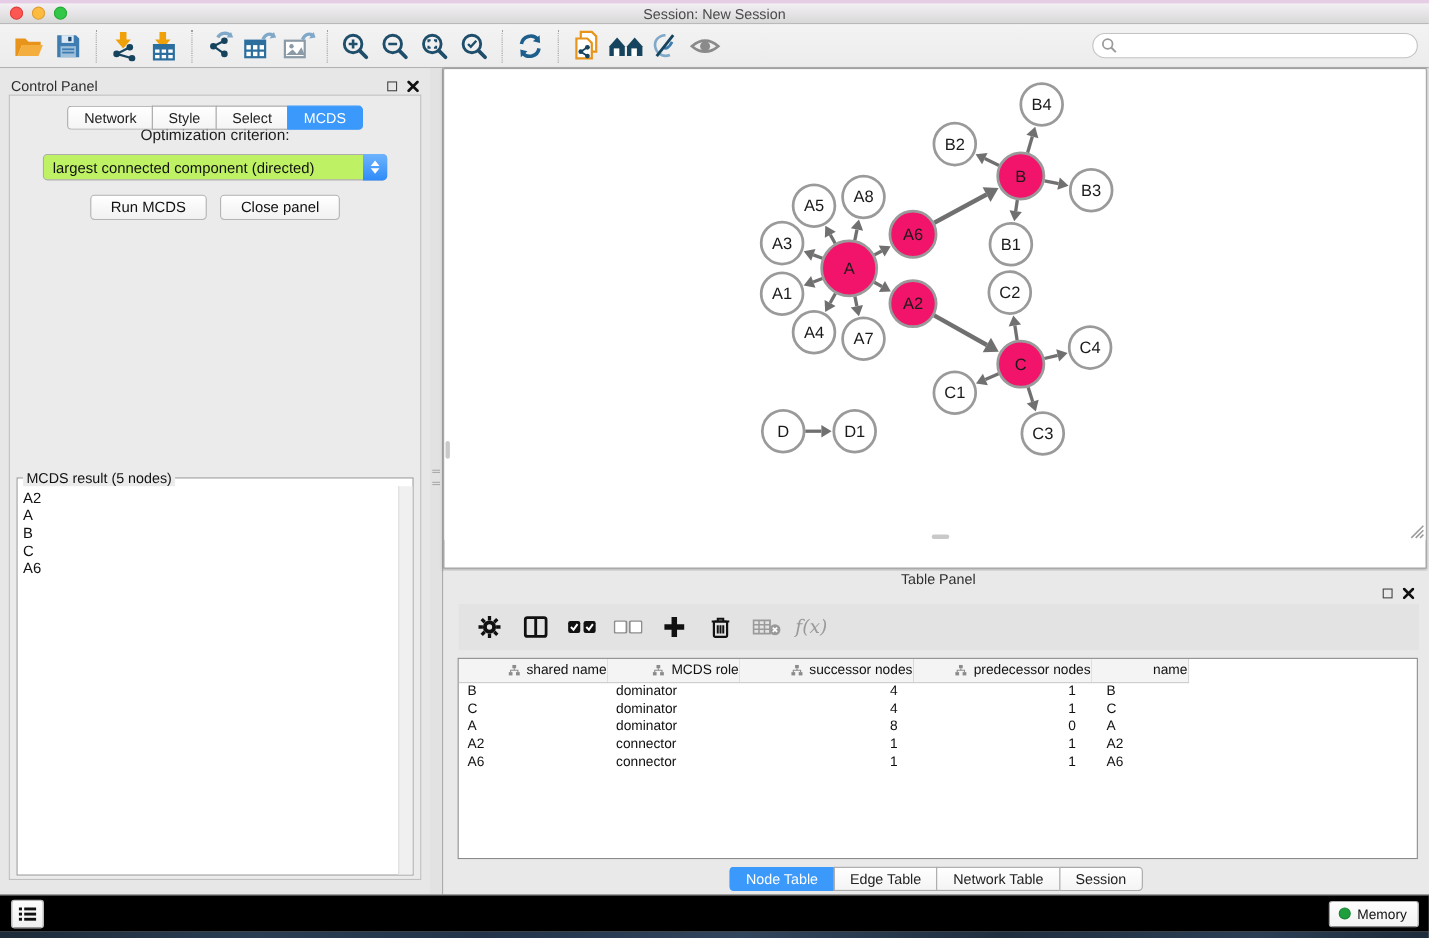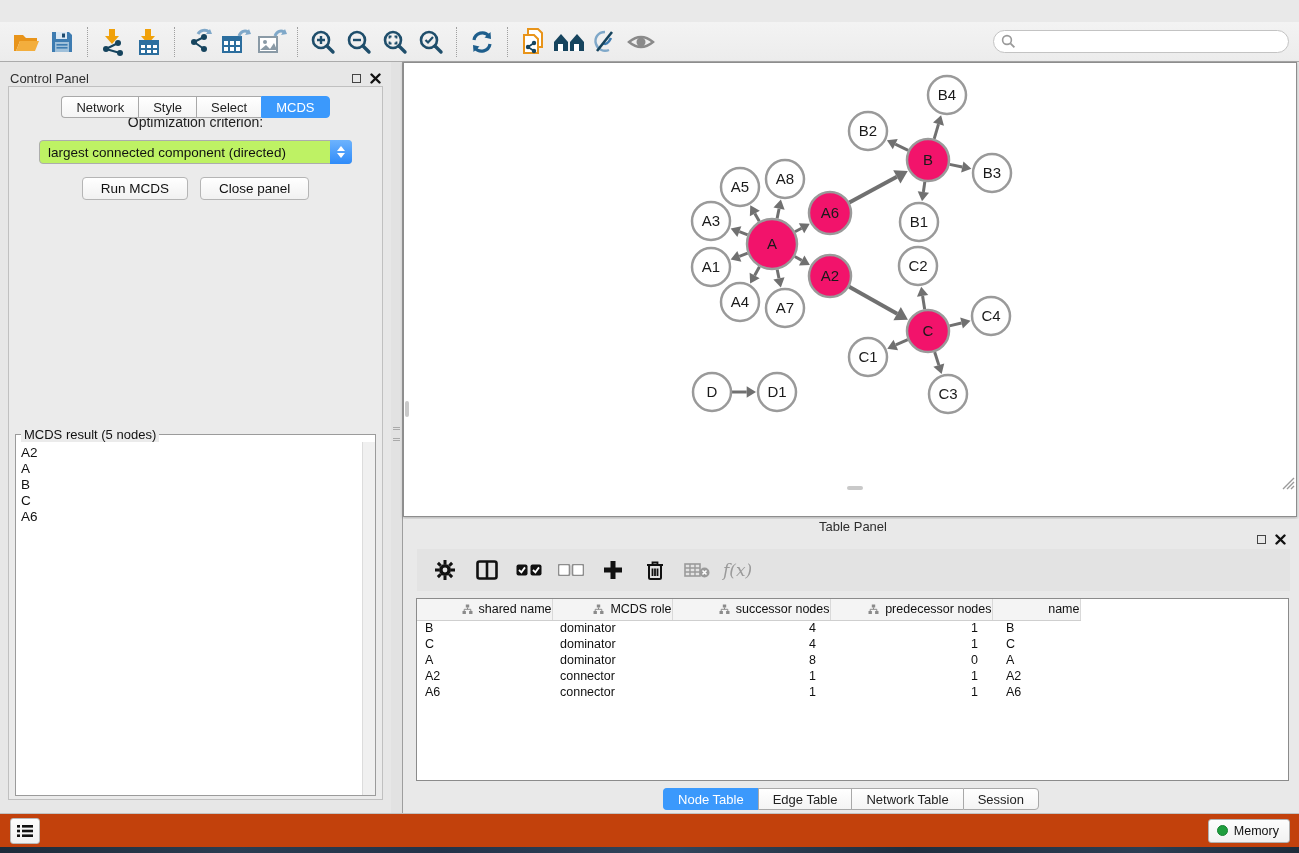--- a/index.html
+++ b/index.html
@@ -120,6 +120,14 @@
 
 <div class="app">
 
+  <div class="titlebar">
+    <div class="lights">
+      <div class="light red"></div>
+      <div class="light yellow"></div>
+      <div class="light green"></div>
+    </div>
+    <div class="title">Session: New Session</div>
+  </div>
 
   <div class="toolbar">
     <div class="tb-icon">

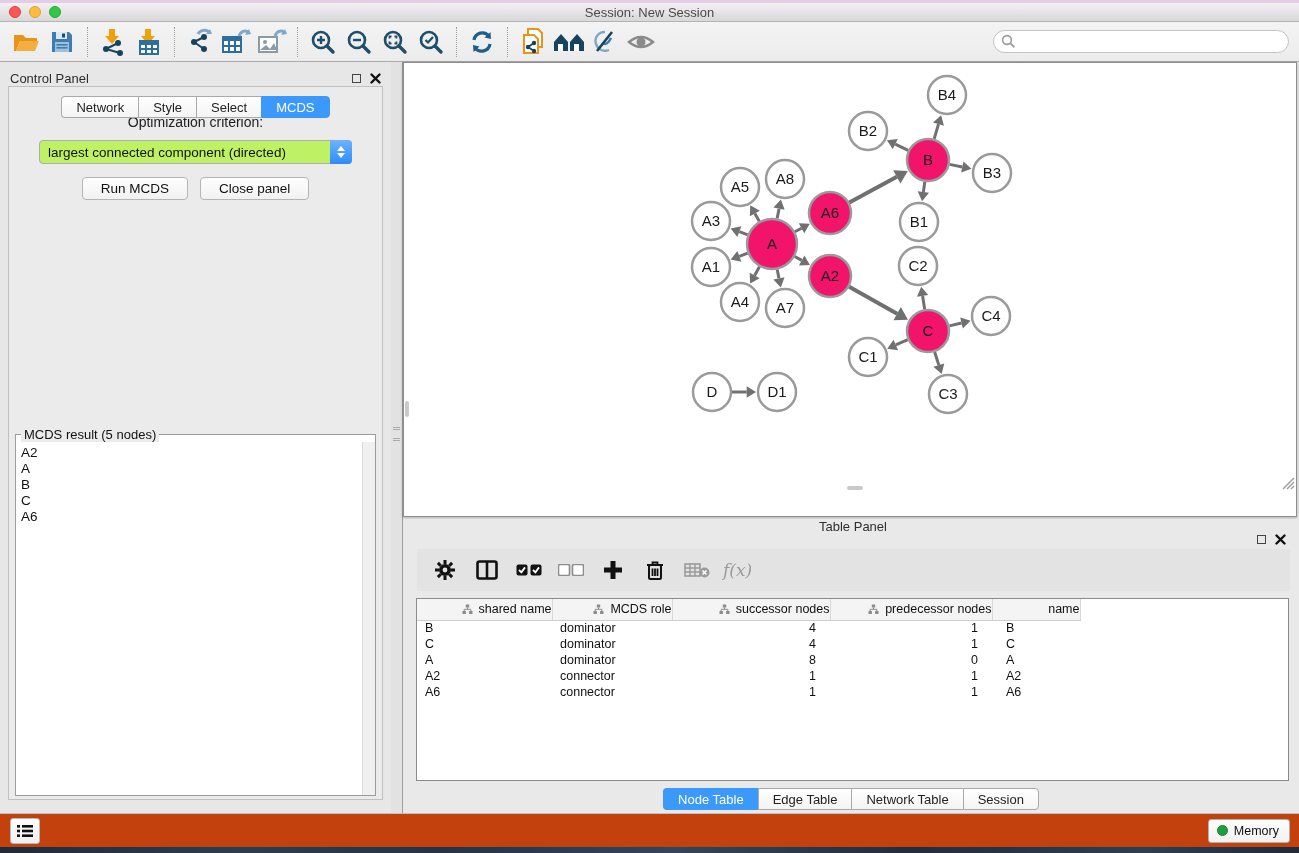--- a/index.html
+++ b/index.html
@@ -102,7 +102,7 @@
   .tp-tabs .tab { height:22px; font-size:13px; }
 
   
-  .statusbar { position:absolute; left:0; top:813px; width:1299px; height:34px; background:#c2410c; border-top:1px solid #c2c2c2;
+  .statusbar { position:absolute; left:0; top:813px; width:1299px; height:34px; background:#000000; border-top:1px solid #c2c2c2;
     display:flex; align-items:center; }
   .list-btn { width:30px; height:26px; margin-left:10px; background:linear-gradient(#fdfdfd,#f0f0f0);
     border:1px solid #b9b9b9; border-radius:3px; display:flex; align-items:center; justify-content:center; cursor:pointer; }

